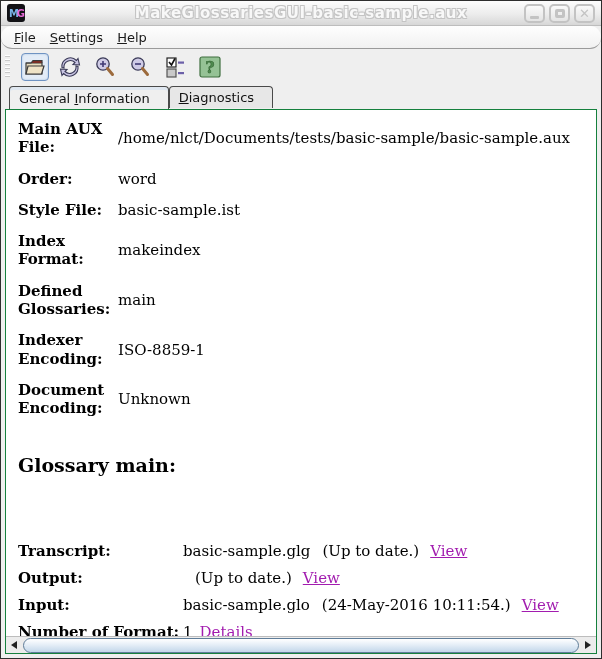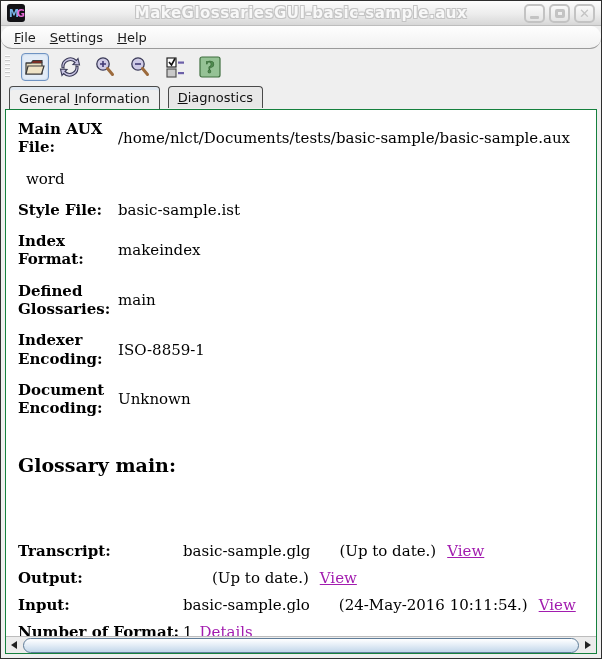--- a/index.html
+++ b/index.html
@@ -85,8 +85,8 @@
   .tab {
     font-size:13px; color:#111; background:#e7e7e7;
     border:1px solid #4a4a4a; border-bottom:none;
-    border-radius:4px 4px 0 0; padding:3px 9px 3px 9px;
-    margin-right:8px; position:relative; cursor:default;
+    border-radius:4px 4px 0 0; padding:3px 18px 3px 9px;
+    margin-right:0; position:relative; cursor:default;
   }
   .tab .mn { text-decoration:underline; }
   .tab.selected {

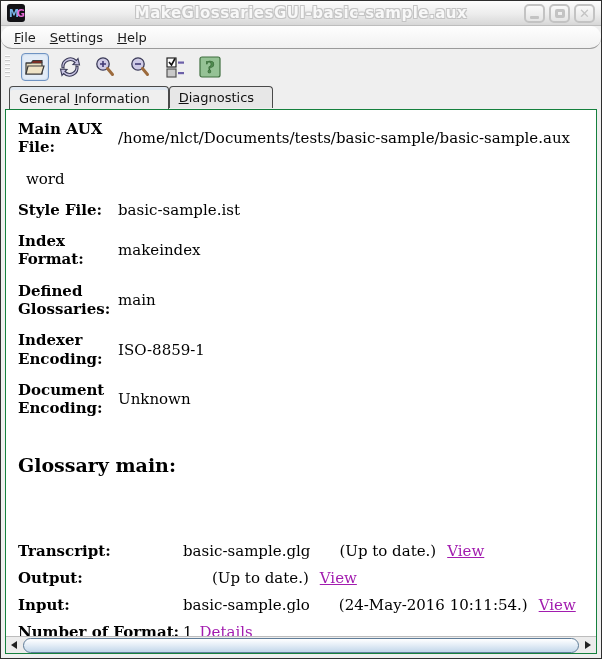--- a/index.html
+++ b/index.html
@@ -243,6 +243,7 @@
           <div class="field-value">/home/nlct/Documents/tests/basic-sample/basic-sample.aux</div>
         </div>
         <div class="field-row">
+          <div class="field-label">Order:</div>
           <div class="field-value">word</div>
         </div>
         <div class="field-row">

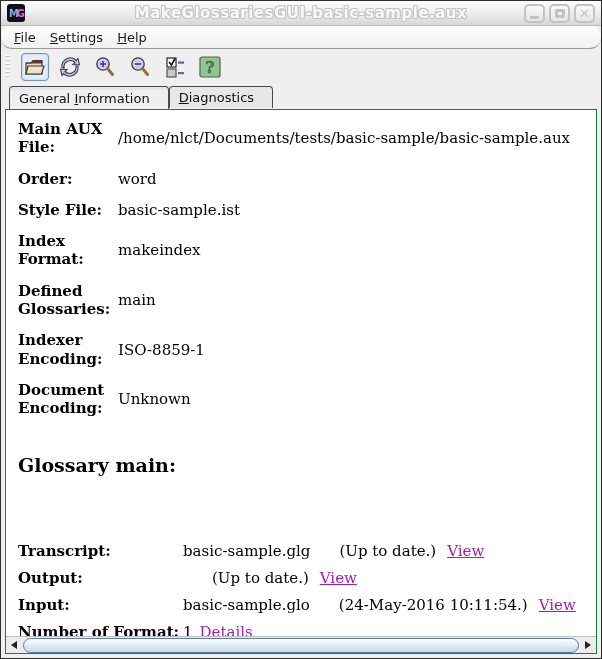--- a/index.html
+++ b/index.html
@@ -120,7 +120,7 @@
   .gl-row { display:flex; align-items:center; margin-bottom:9px; white-space:nowrap; }
   .gl-label { width:165px; flex:0 0 165px; font-weight:bold; }
   .gl-file { }
-  .gl-status { margin-left:29px; }
+  .gl-status { margin-left:12px; }
   .link { color:#a21caf; text-decoration:underline; margin-left:11px; cursor:pointer; }
   .gl-count { }
   .gl-count + .link { margin-left:7px; }

